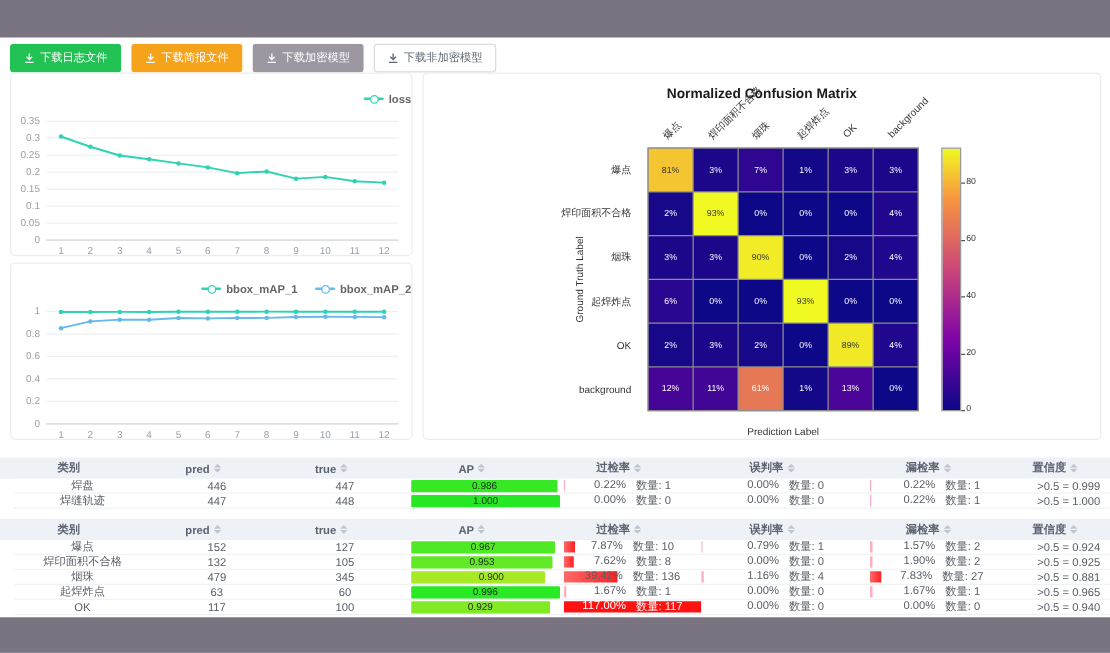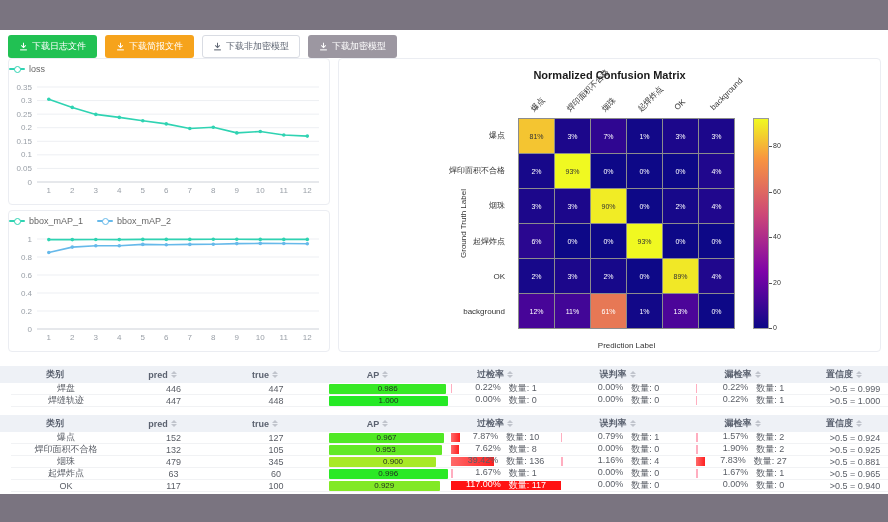--- a/index.html
+++ b/index.html
@@ -102,6 +102,14 @@
           </svg>
           <span>下载简报文件</span>
         </button>
+        <button class="btn btn-gray">
+          <svg width="9" height="9" viewBox="0 0 12 12" fill="none" stroke="currentColor" stroke-width="1.4">
+            <path d="M6 1v6"></path>
+            <path d="M3 4.5 6 7.5 9 4.5"></path>
+            <path d="M1.5 10.5h9"></path>
+          </svg>
+          <span>下载加密模型</span>
+        </button>
         <button class="btn btn-plain">
           <svg width="9" height="9" viewBox="0 0 12 12" fill="none" stroke="currentColor" stroke-width="1.4">
             <path d="M6 1v6"></path>
@@ -109,14 +117,6 @@
             <path d="M1.5 10.5h9"></path>
           </svg>
           <span>下载非加密模型</span>
-        </button>
-        <button class="btn btn-gray">
-          <svg width="9" height="9" viewBox="0 0 12 12" fill="none" stroke="currentColor" stroke-width="1.4">
-            <path d="M6 1v6"></path>
-            <path d="M3 4.5 6 7.5 9 4.5"></path>
-            <path d="M1.5 10.5h9"></path>
-          </svg>
-          <span>下载加密模型</span>
         </button>
       </div>
 

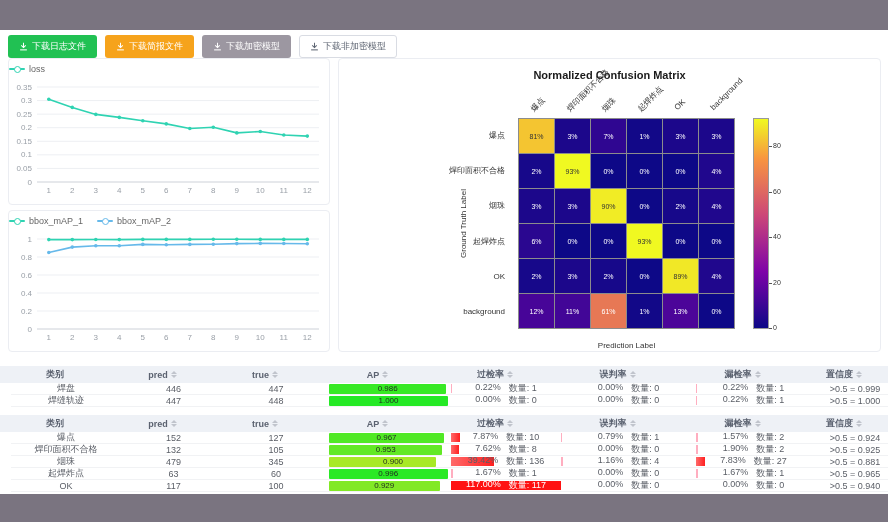--- a/index.html
+++ b/index.html
@@ -27,7 +27,7 @@
   .card-map{left:8px;top:180px;width:322px;height:142px;}
   .card-matrix{left:338px;top:28px;width:543px;height:294px;}
 
-  .legend{display:flex;justify-content:flex-start;align-items:center;gap:14px;height:20px;margin-top:0;}
+  .legend{display:flex;justify-content:flex-end;align-items:center;gap:14px;height:20px;margin-top:10px;font-weight:bold;}
   .legend-item{display:inline-flex;align-items:center;gap:4px;font-size:9px;color:#666;cursor:pointer;}
   .lm{position:relative;width:16px;height:8px;display:inline-block;}
   .lm::before{content:'';position:absolute;left:0;right:0;top:3px;height:2px;background:currentColor;border-radius:1px;}

